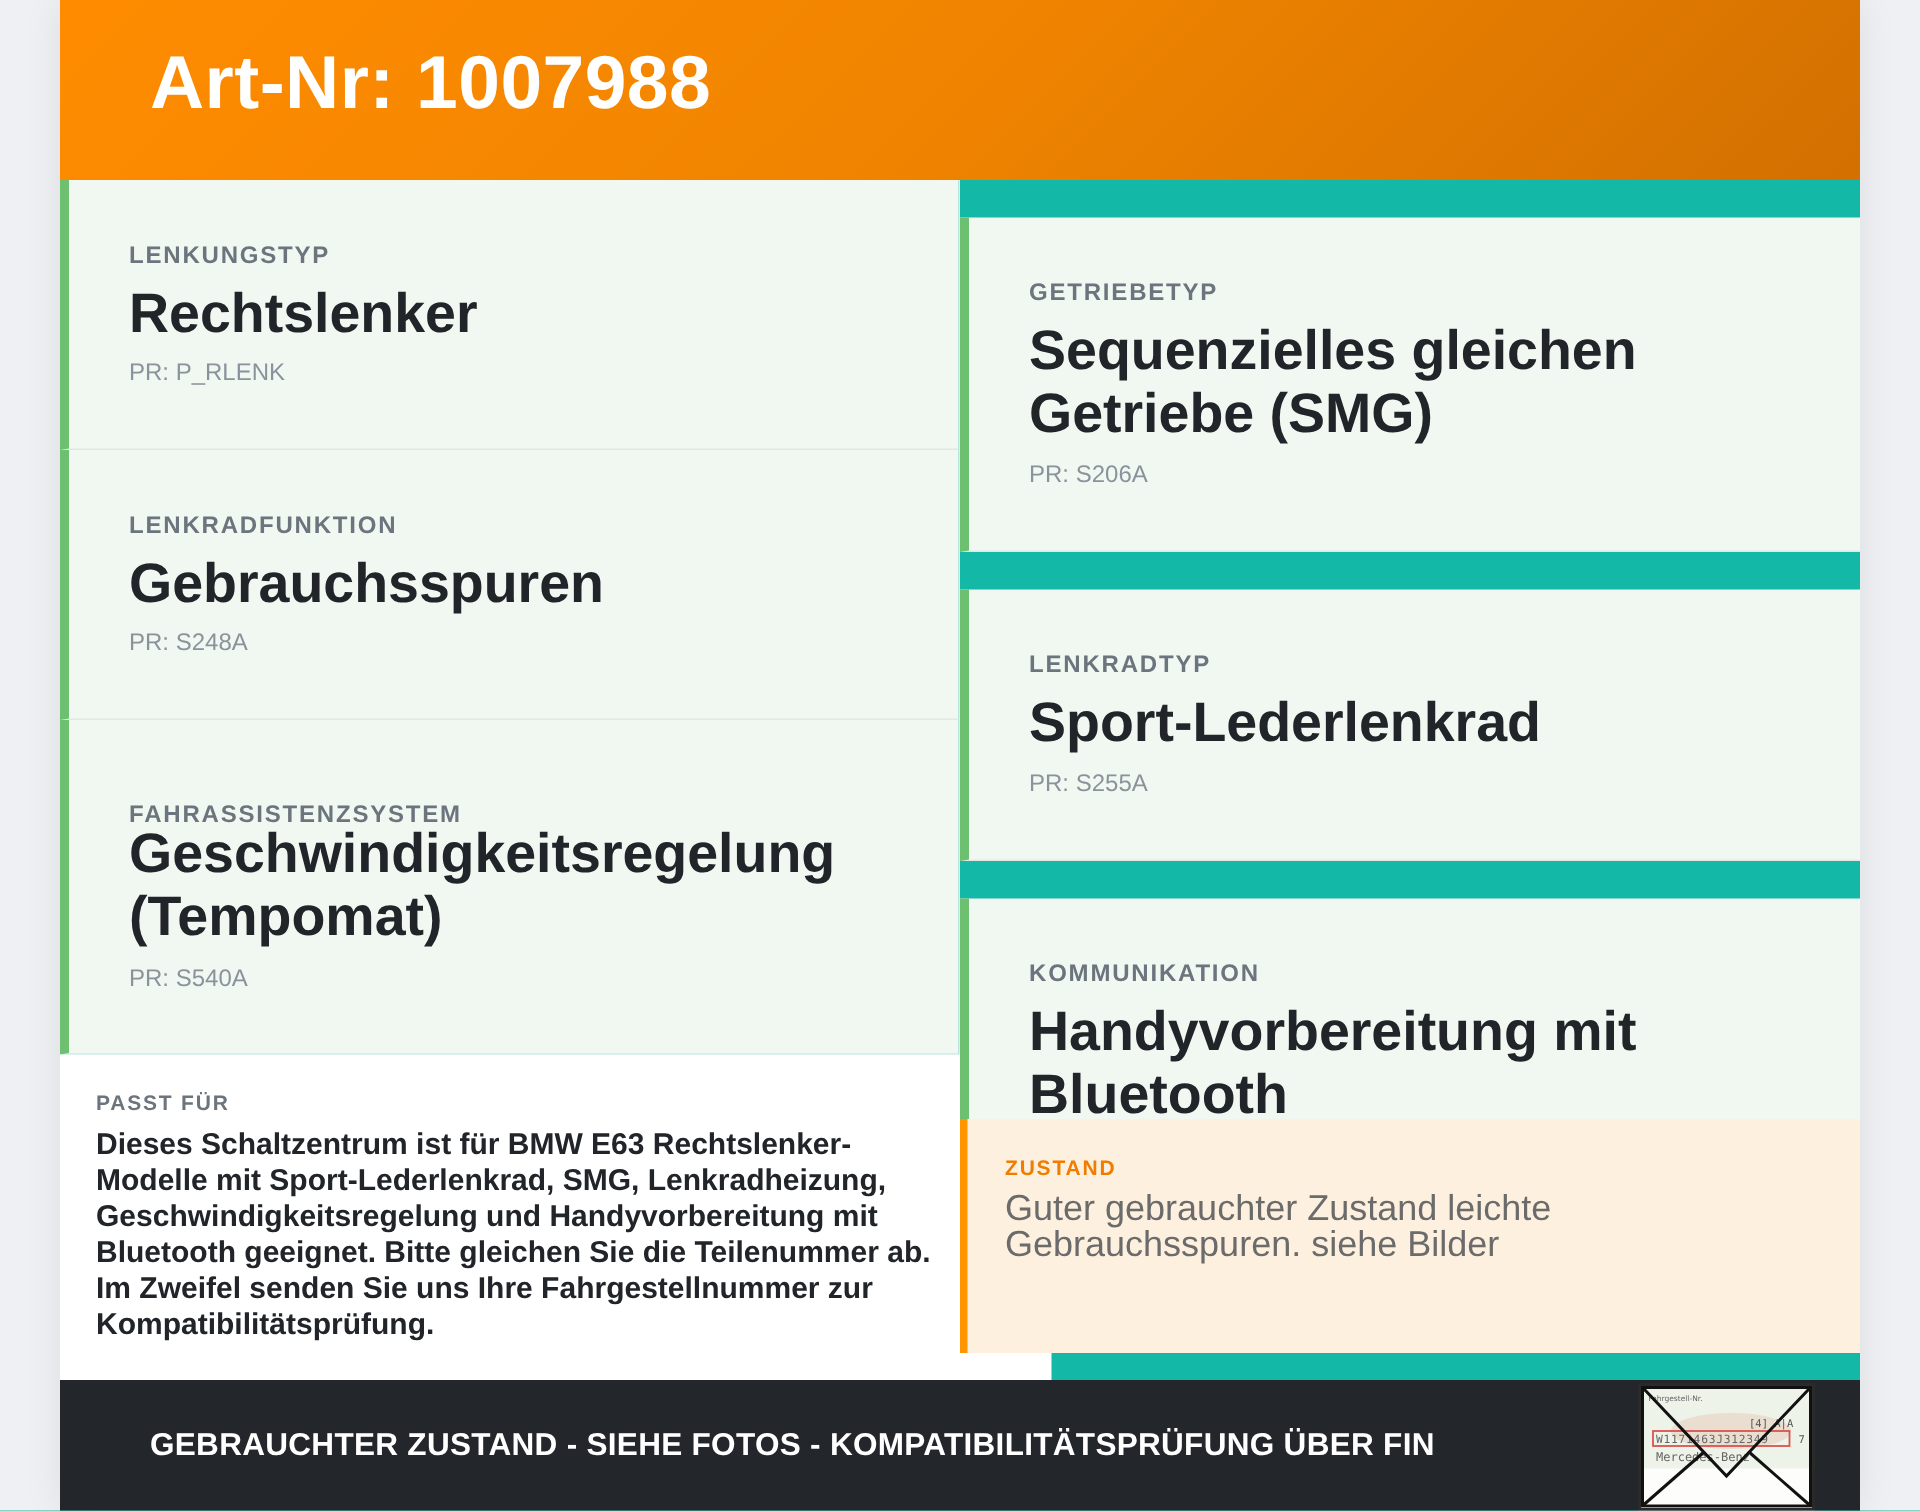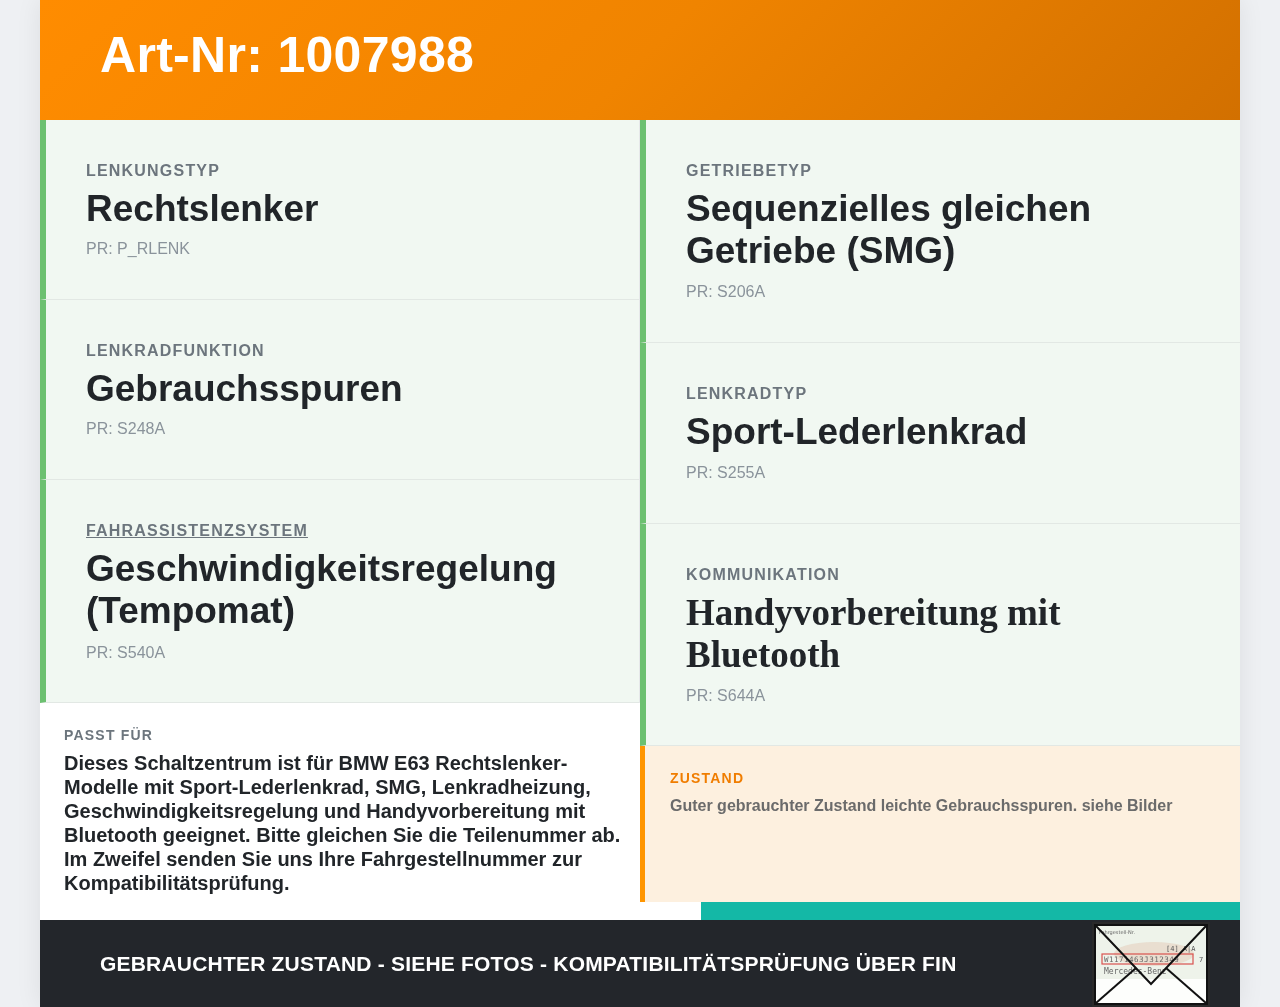--- a/index.html
+++ b/index.html
@@ -35,7 +35,7 @@
       border-bottom: 1px solid #e2e8e4;
       padding: 0 57px;
     }
-    .col.right .card { border-left-width: 6px; }
+    .col.right .card { border-left-width: 6px; margin-top: 25px; }
     .card .label {
       font-size: 16px; font-weight: 700; letter-spacing: 1.2px; color: #6c757d;
       text-transform: uppercase; position: absolute; left: 40px;

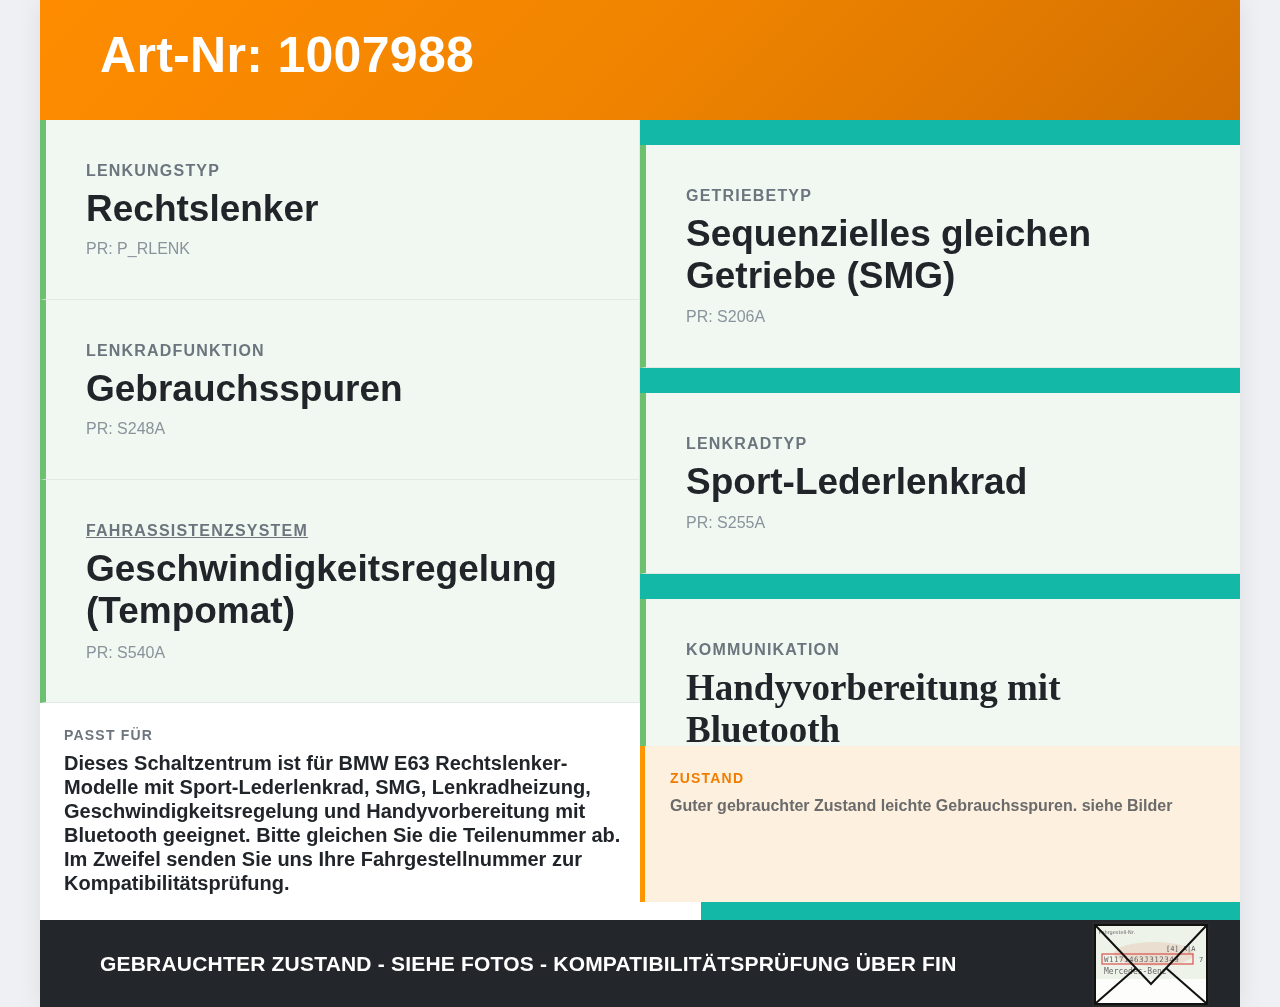--- a/index.html
+++ b/index.html
@@ -110,7 +110,7 @@
         <div class="code" style="top:120px;">PR: S248A</div>
       </div>
       <div class="card" style="height:223px;">
-        <div class="label" style="top:42px;text-decoration:underline;">Fahrassistenzsystem</div>
+        <div class="label" style="top:55px;">Fahrassistenzsystem</div>
         <div class="value" style="top:68px;">Geschwindigkeitsregelung (Tempomat)</div>
         <div class="code" style="top:164px;">PR: S540A</div>
       </div>

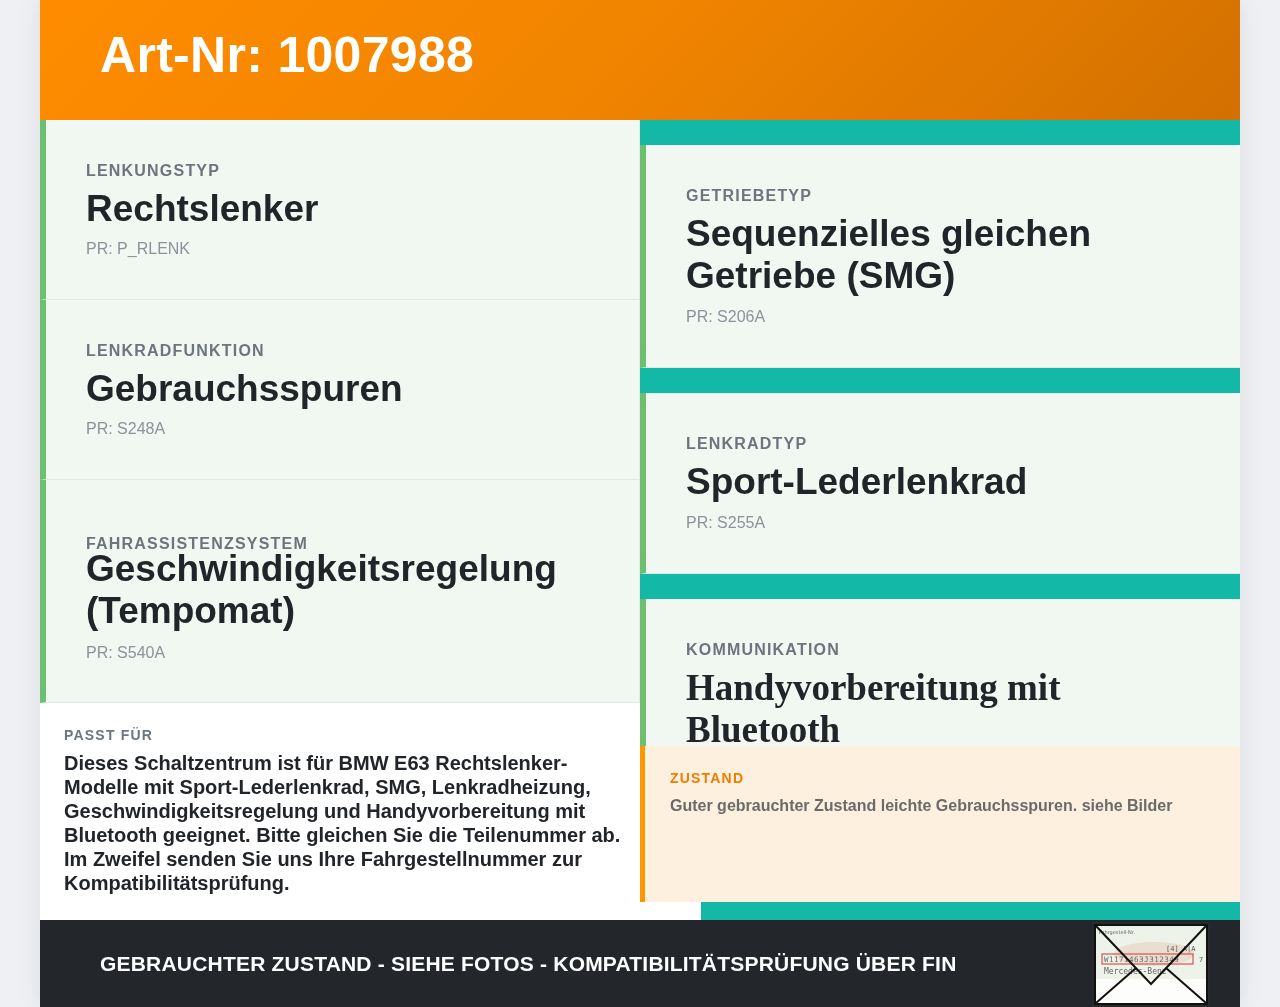--- a/index.html
+++ b/index.html
@@ -134,7 +134,7 @@
       </div>
       <div class="card" style="height:222px;">
         <div class="label" style="top:42px;">Kommunikation</div>
-        <div class="value" style="top:68px; right:110px;font-family:Liberation Serif, serif;">Handyvorbereitung mit Bluetooth</div>
+        <div class="value" style="top:68px; right:110px;">Handyvorbereitung mit Bluetooth</div>
         <div class="code" style="top:163px;">PR: S644A</div>
       </div>
 

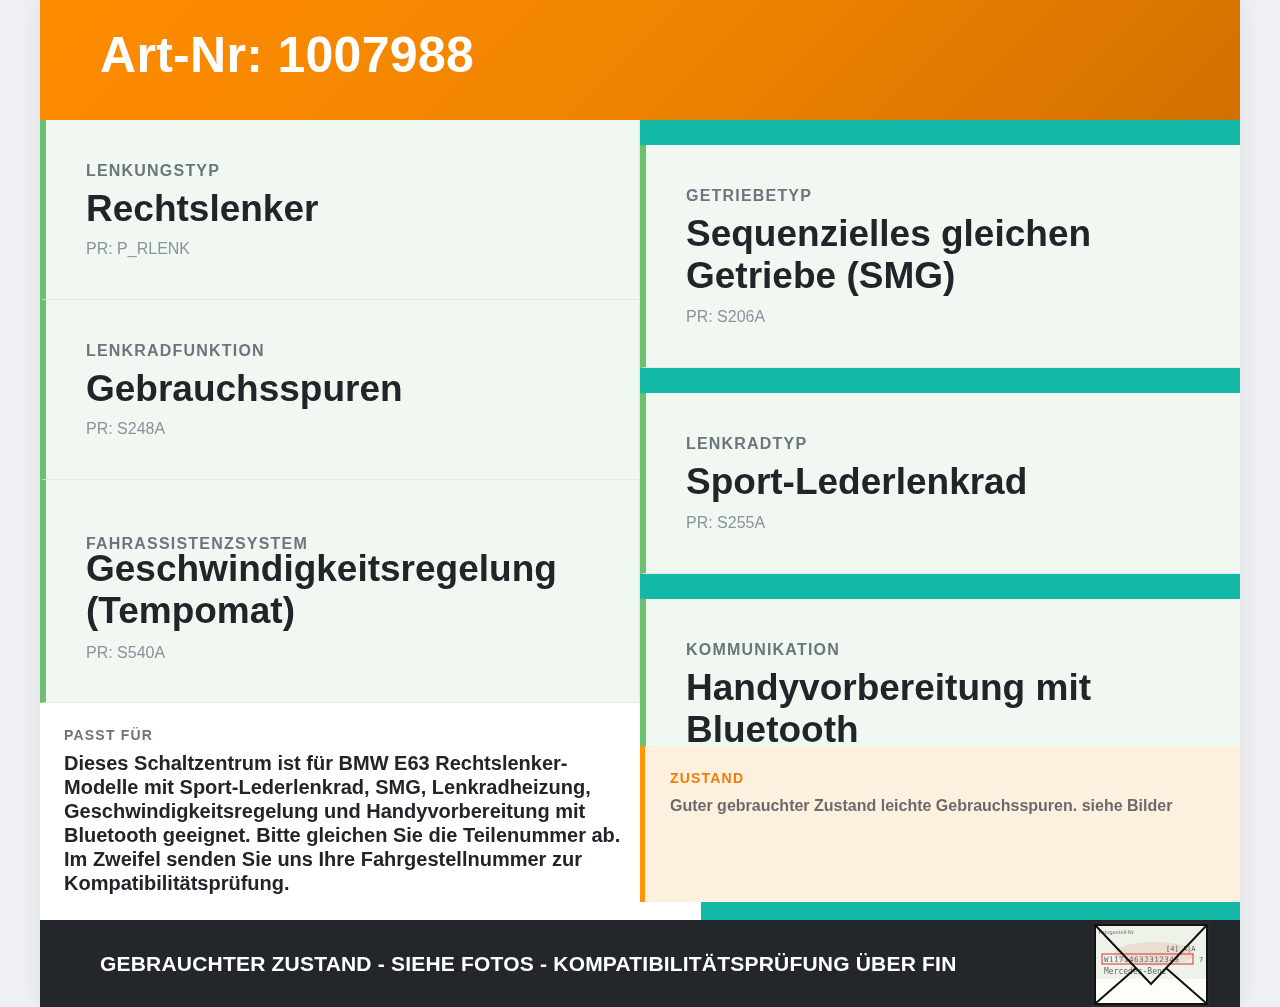--- a/index.html
+++ b/index.html
@@ -69,7 +69,7 @@
       text-transform: uppercase;
     }
     .zustand .text {
-      margin-top: 8px; font-size: 16px; font-weight: 700; color: #6b6b6b; line-height: 24px;
+      margin-top: 8px; font-size: 24px; font-weight: 400; color: #6b6b6b; line-height: 24px;
     }
     .footer {
       position: absolute; left: 0; top: 920px; width: 1200px; height: 87px;

